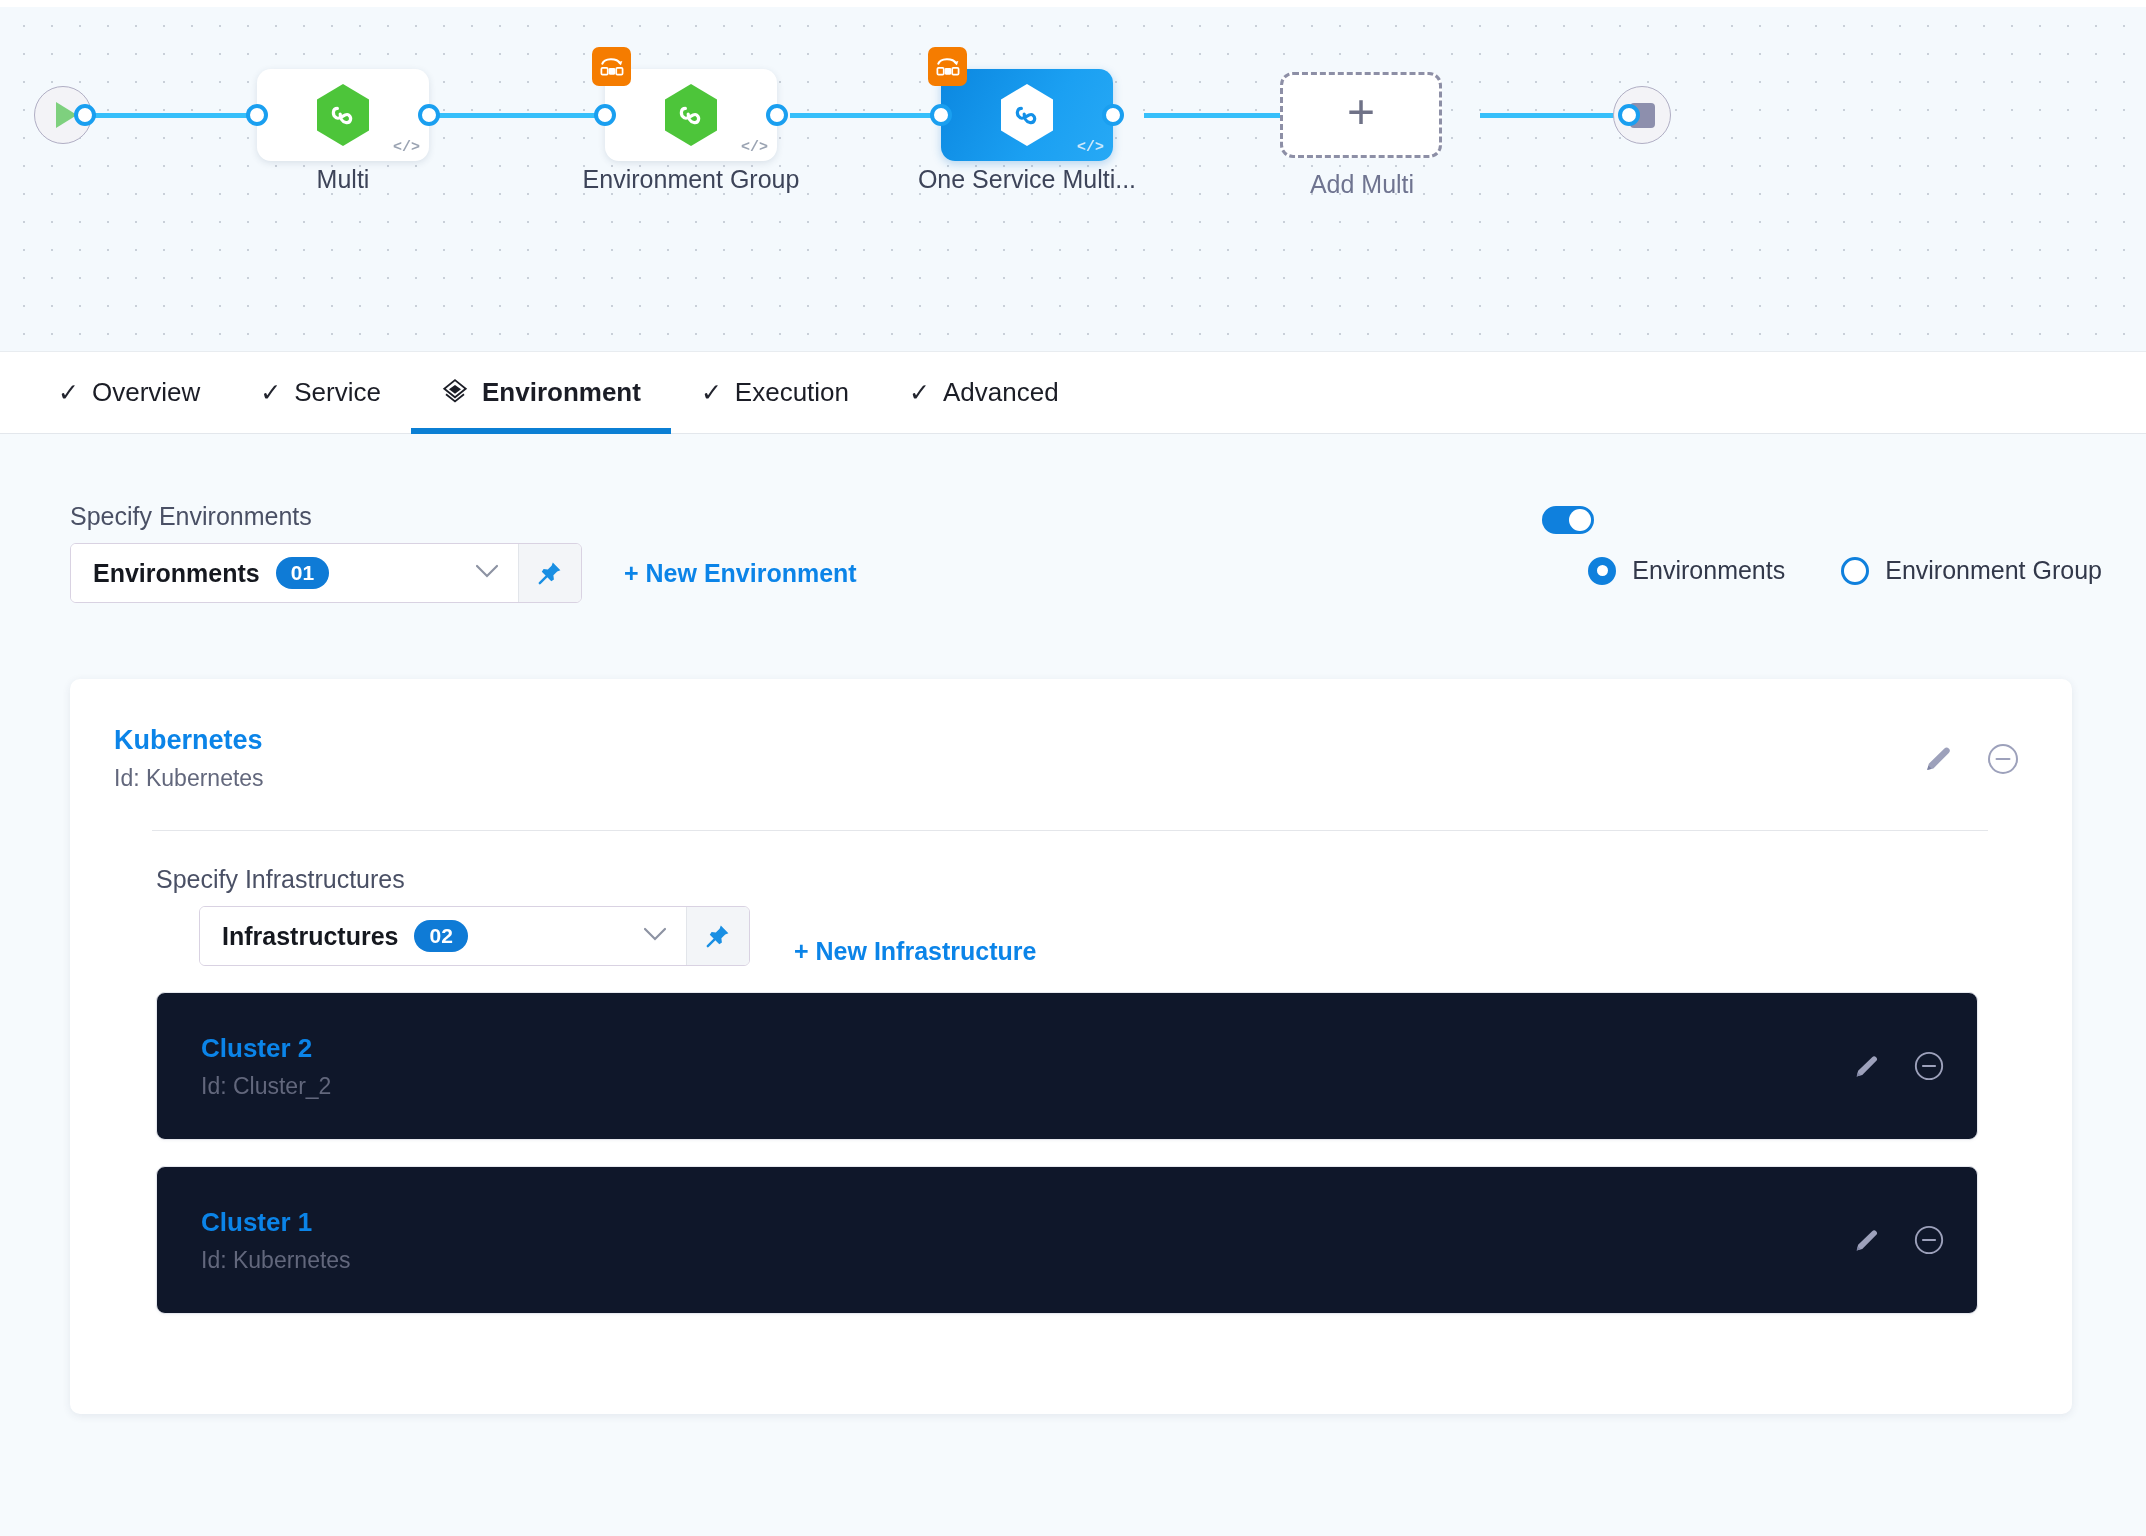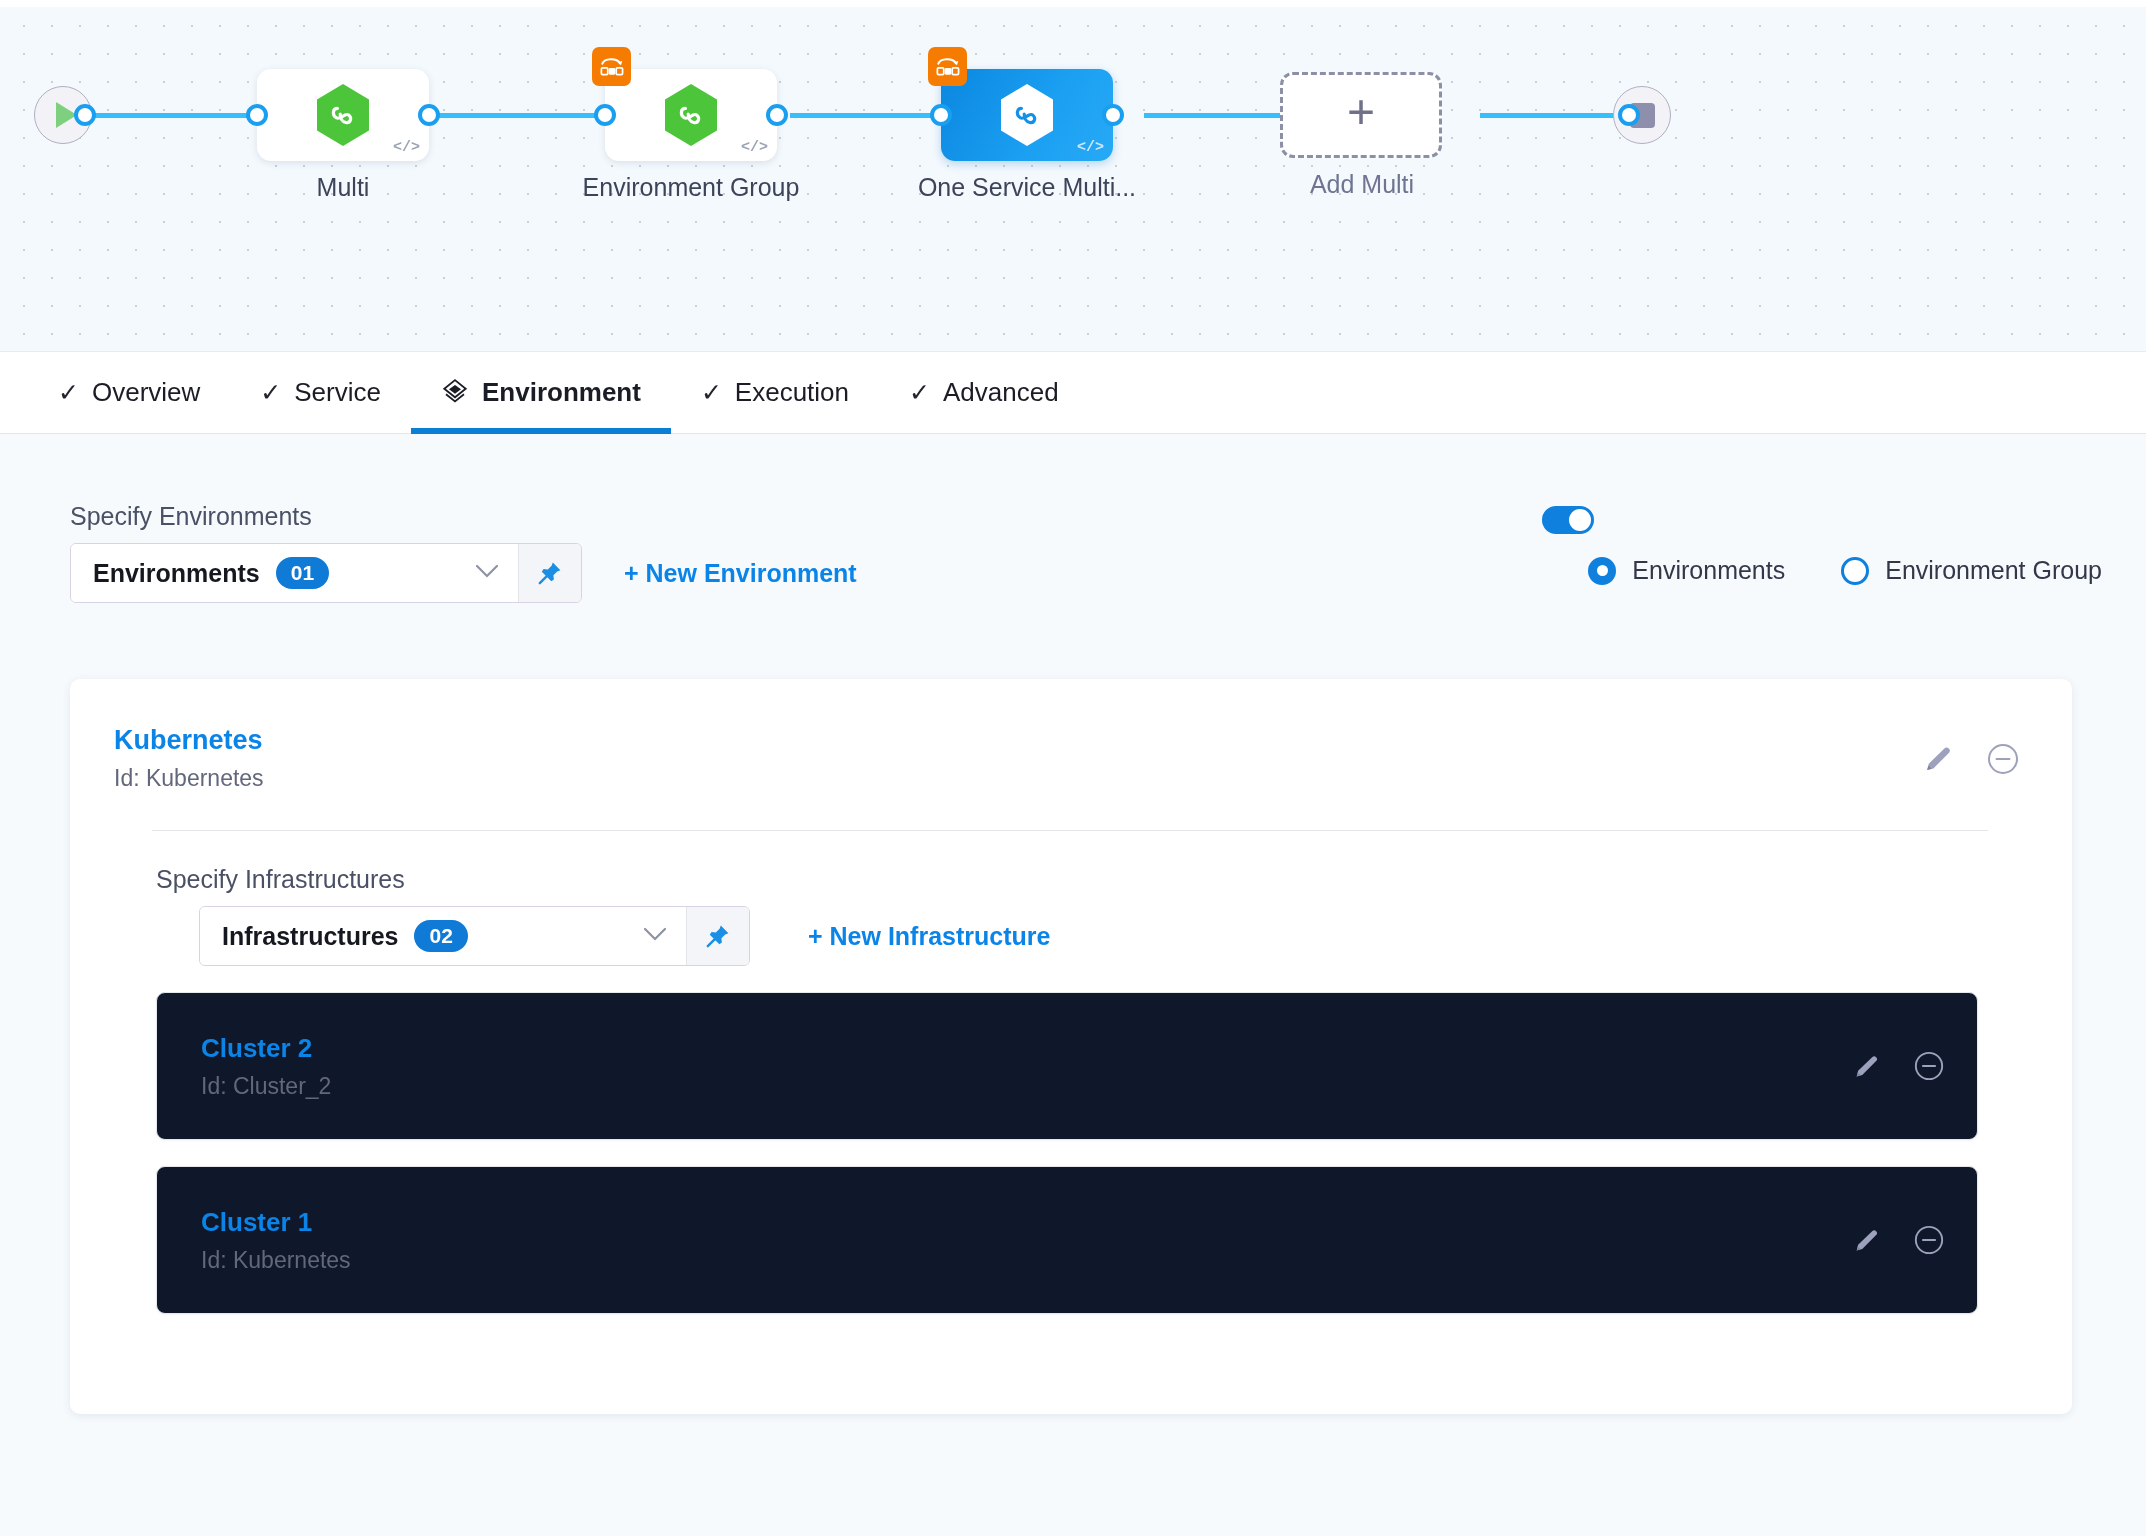--- a/index.html
+++ b/index.html
@@ -111,7 +111,7 @@
 
   .node-label {
     position: absolute;
-    top: 172px;
+    top: 164px;
     width: 230px;
     text-align: center;
     font-size: 25px;

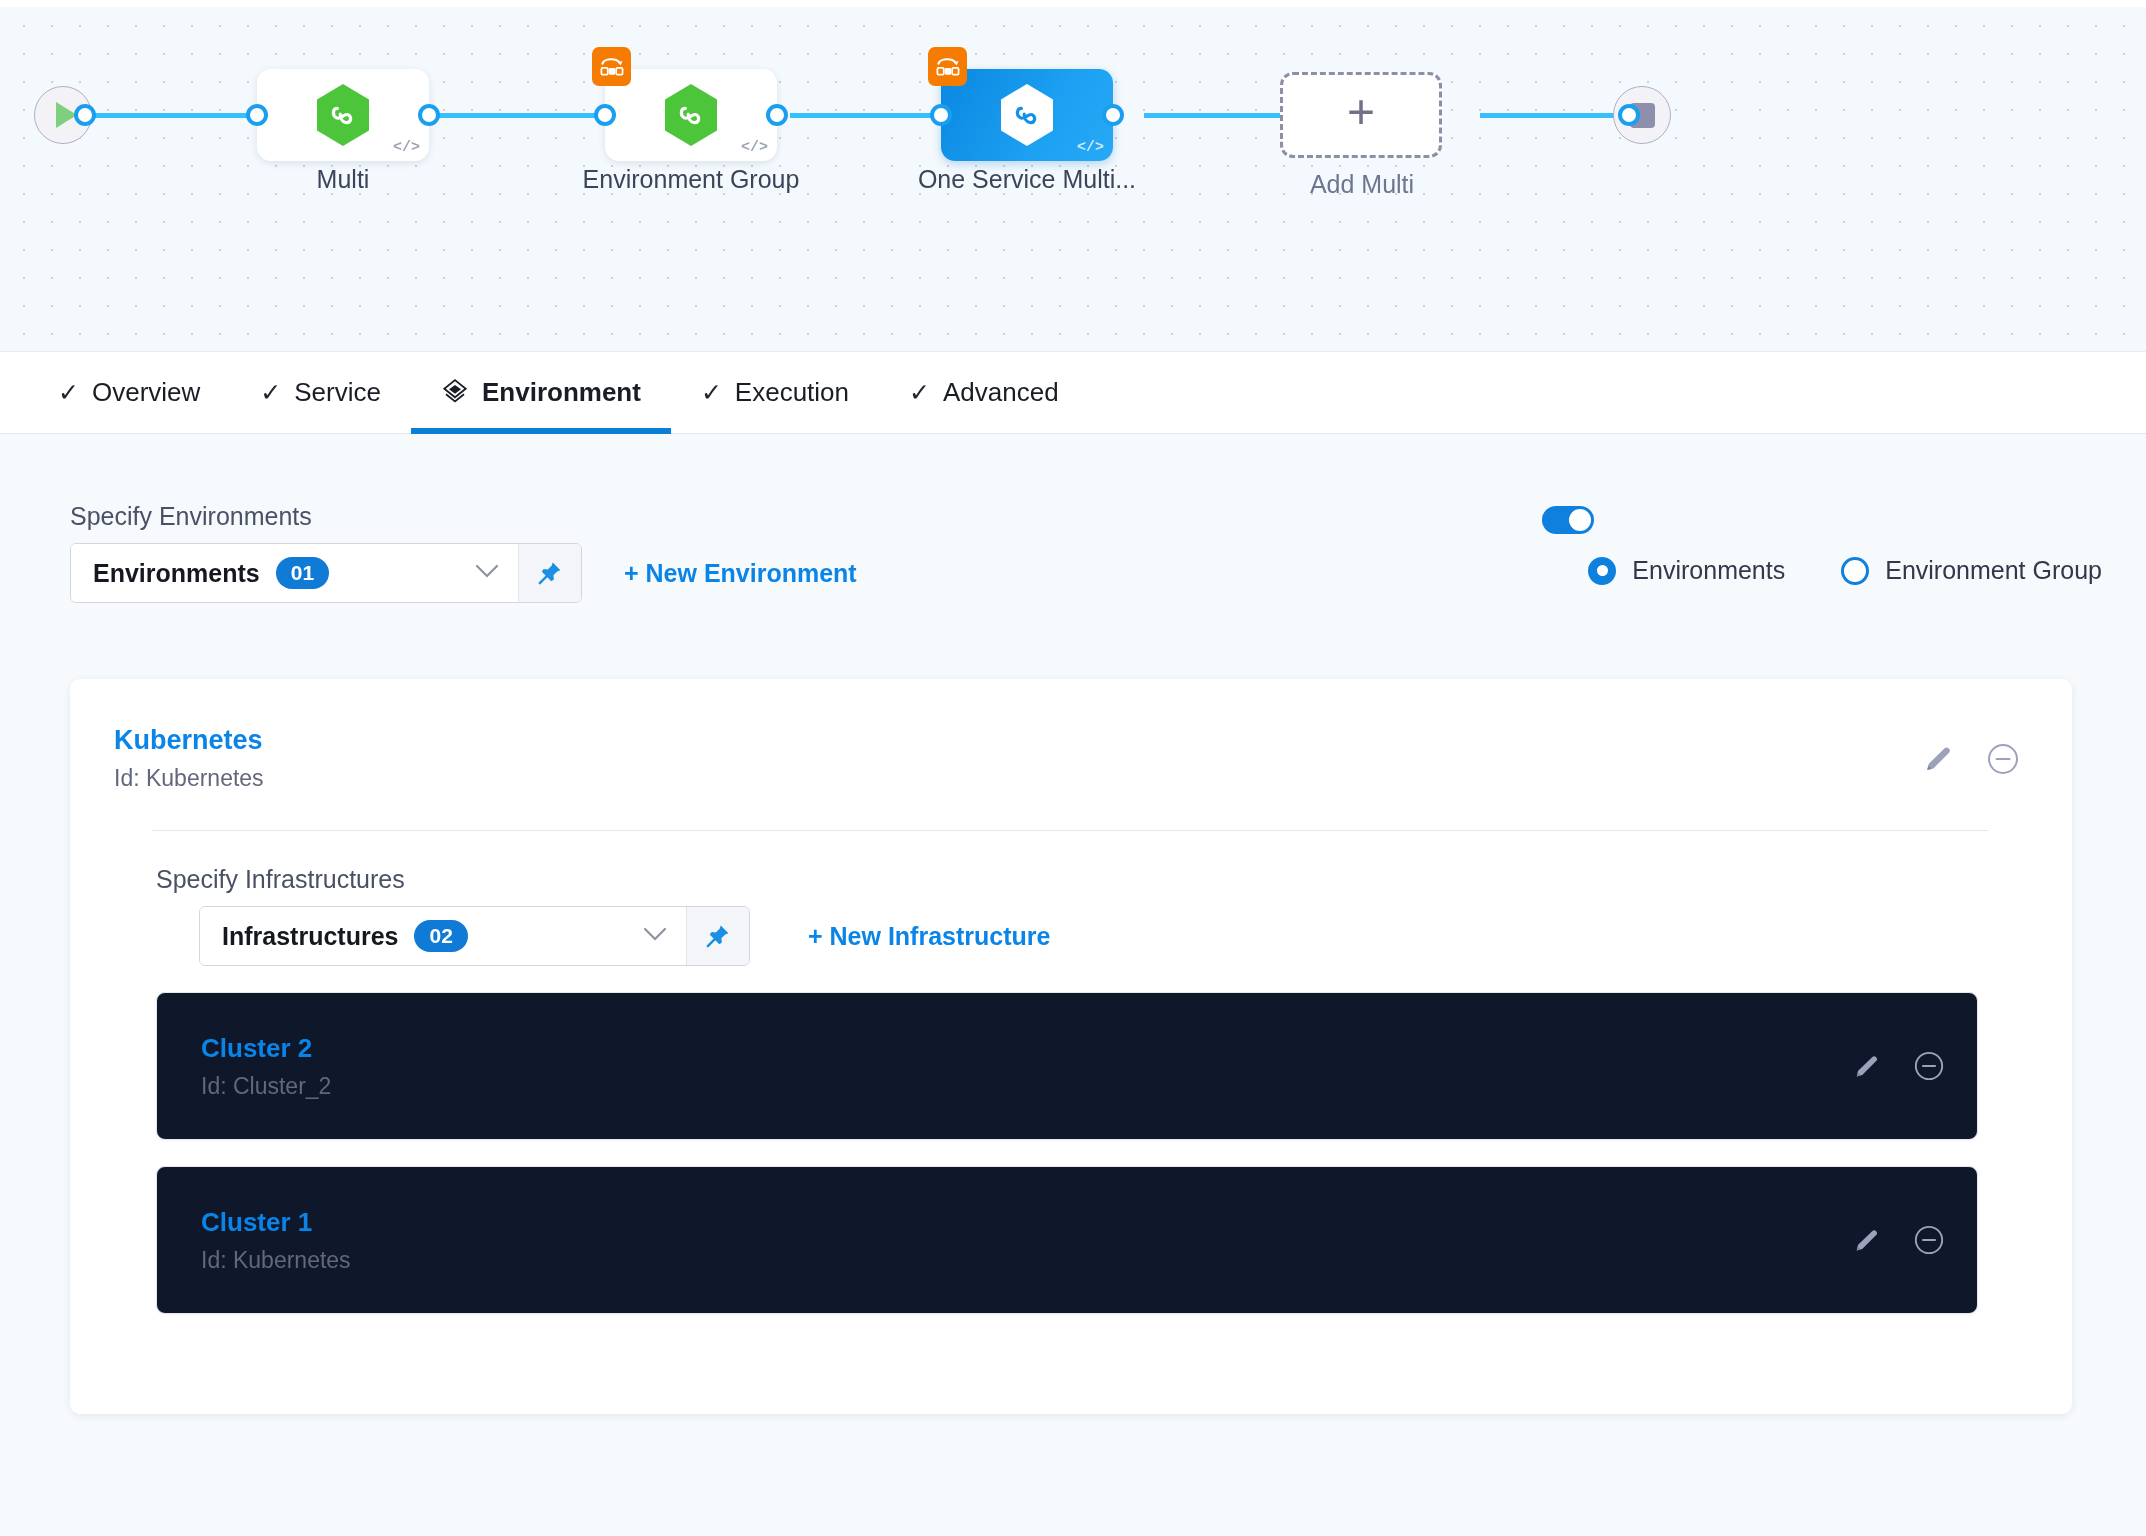--- a/index.html
+++ b/index.html
@@ -492,7 +492,7 @@
 
     <div class="infra-block">
       <div class="field-label">Specify Infrastructures</div>
-      <div style="display:flex; align-items:center; gap:58px;padding-left:43px;">
+      <div style="display:flex; align-items:flex-end; gap:44px;padding-left:43px;">
         <div class="multiselect" style="width:551px;">
           <div class="ms-main">
             <span class="ms-text">Infrastructures</span>

